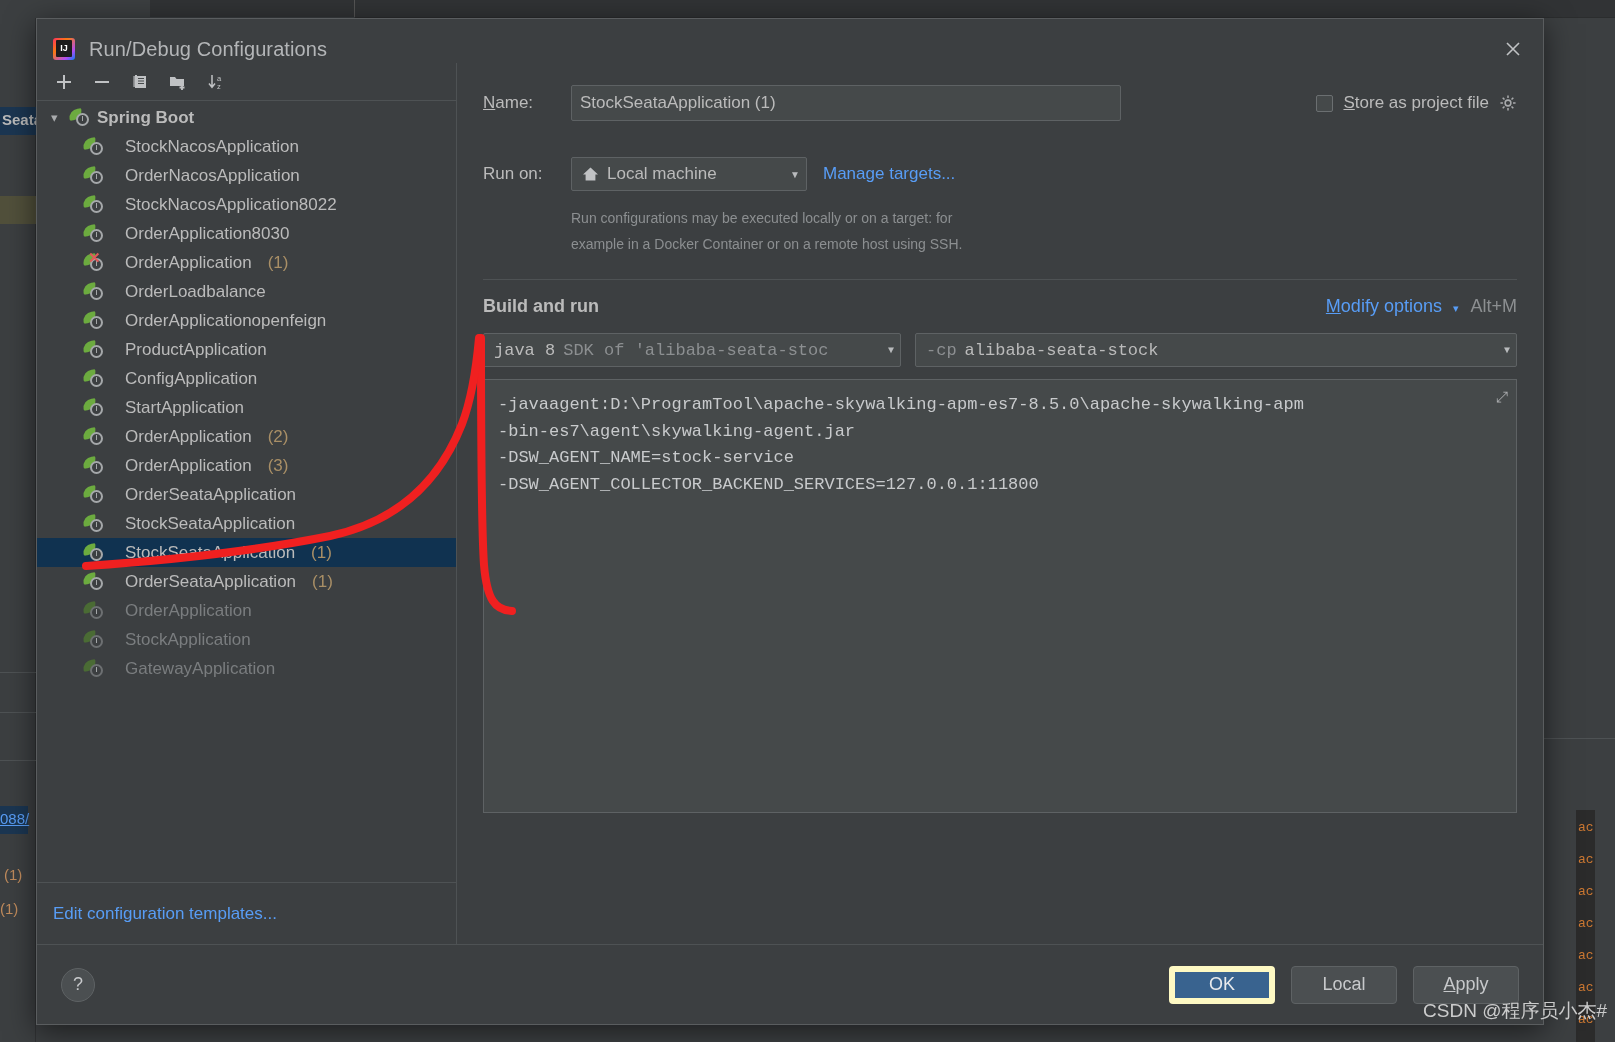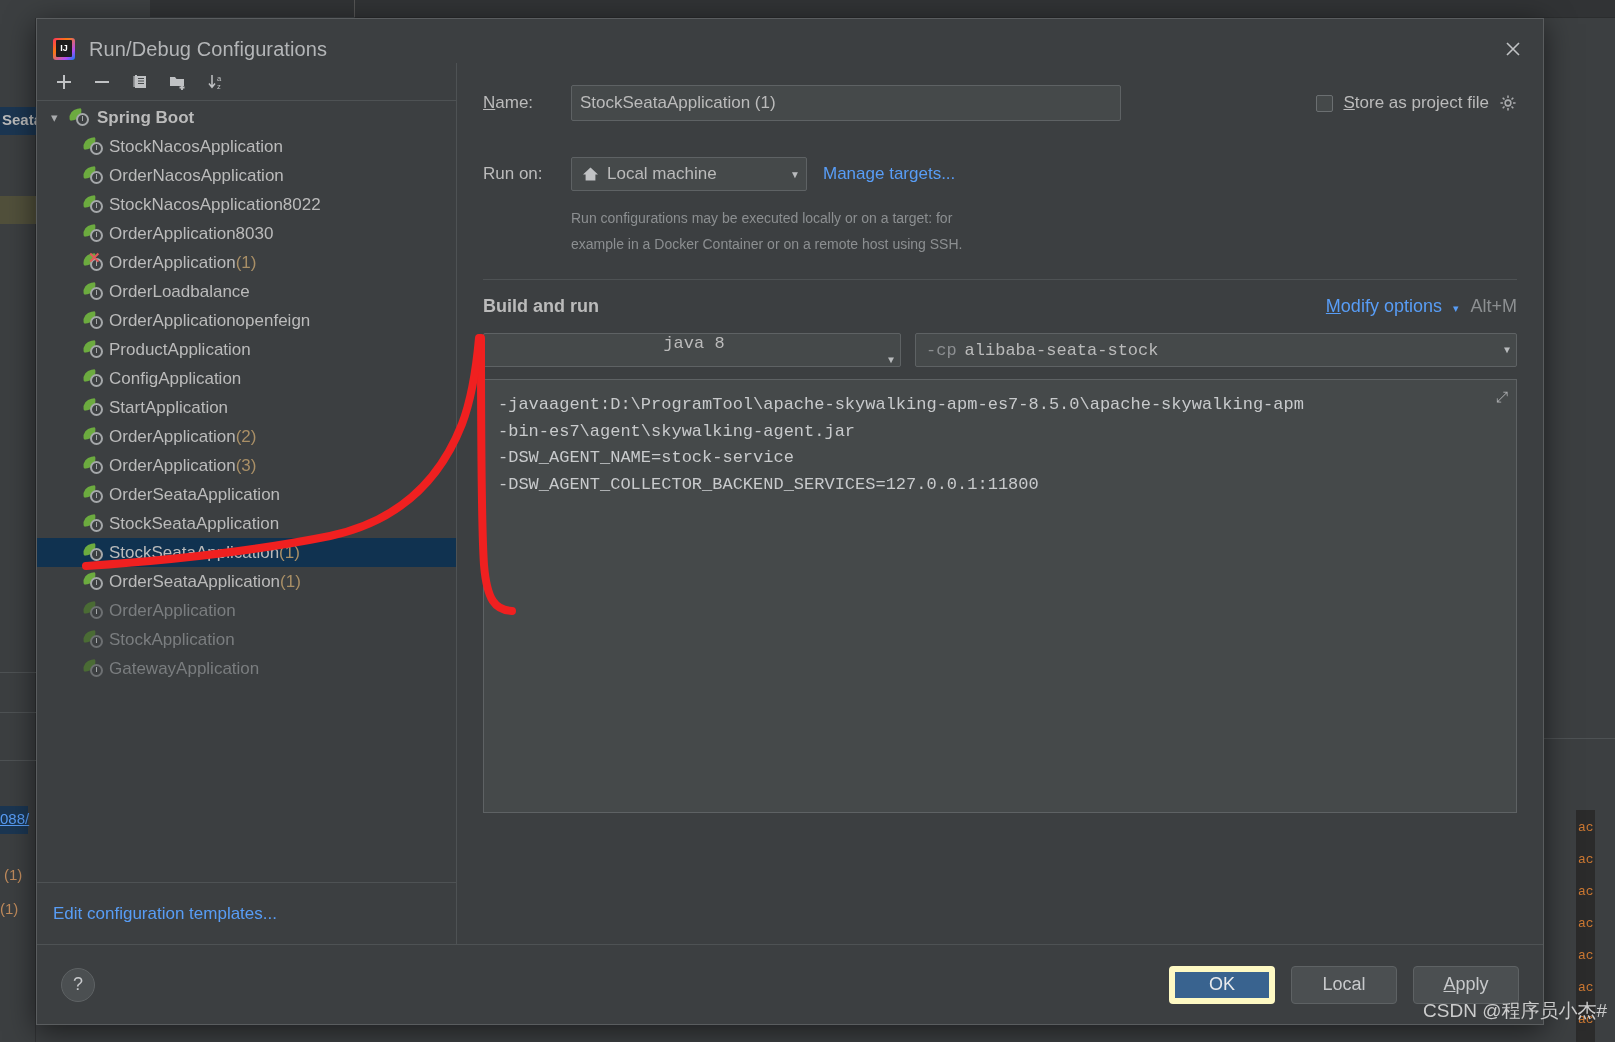--- a/index.html
+++ b/index.html
@@ -70,7 +70,7 @@
   .sb-group { display:flex; align-items:center; height:29px; padding-left:14px; }
   .chev { width:18px; color:#a9abad; font-size:13px; }
   .sb-group .lbl { font-size:17px; font-weight:bold; color:#bbbbbb; margin-left:2px;}
-  .sb-item { display:flex; align-items:center; height:29px; padding-left:46px; cursor:pointer; }
+  .sb-item { display:flex; align-items:center; height:29px; padding-left:46px; cursor:pointer;gap:16px; }
   .sb-item.selected { background:#103250; }
   .sb-item .lbl { font-size:17px; color:#bbbbbb; white-space:nowrap;}
   .sb-item.temp .lbl { color:#7a7d7f; }

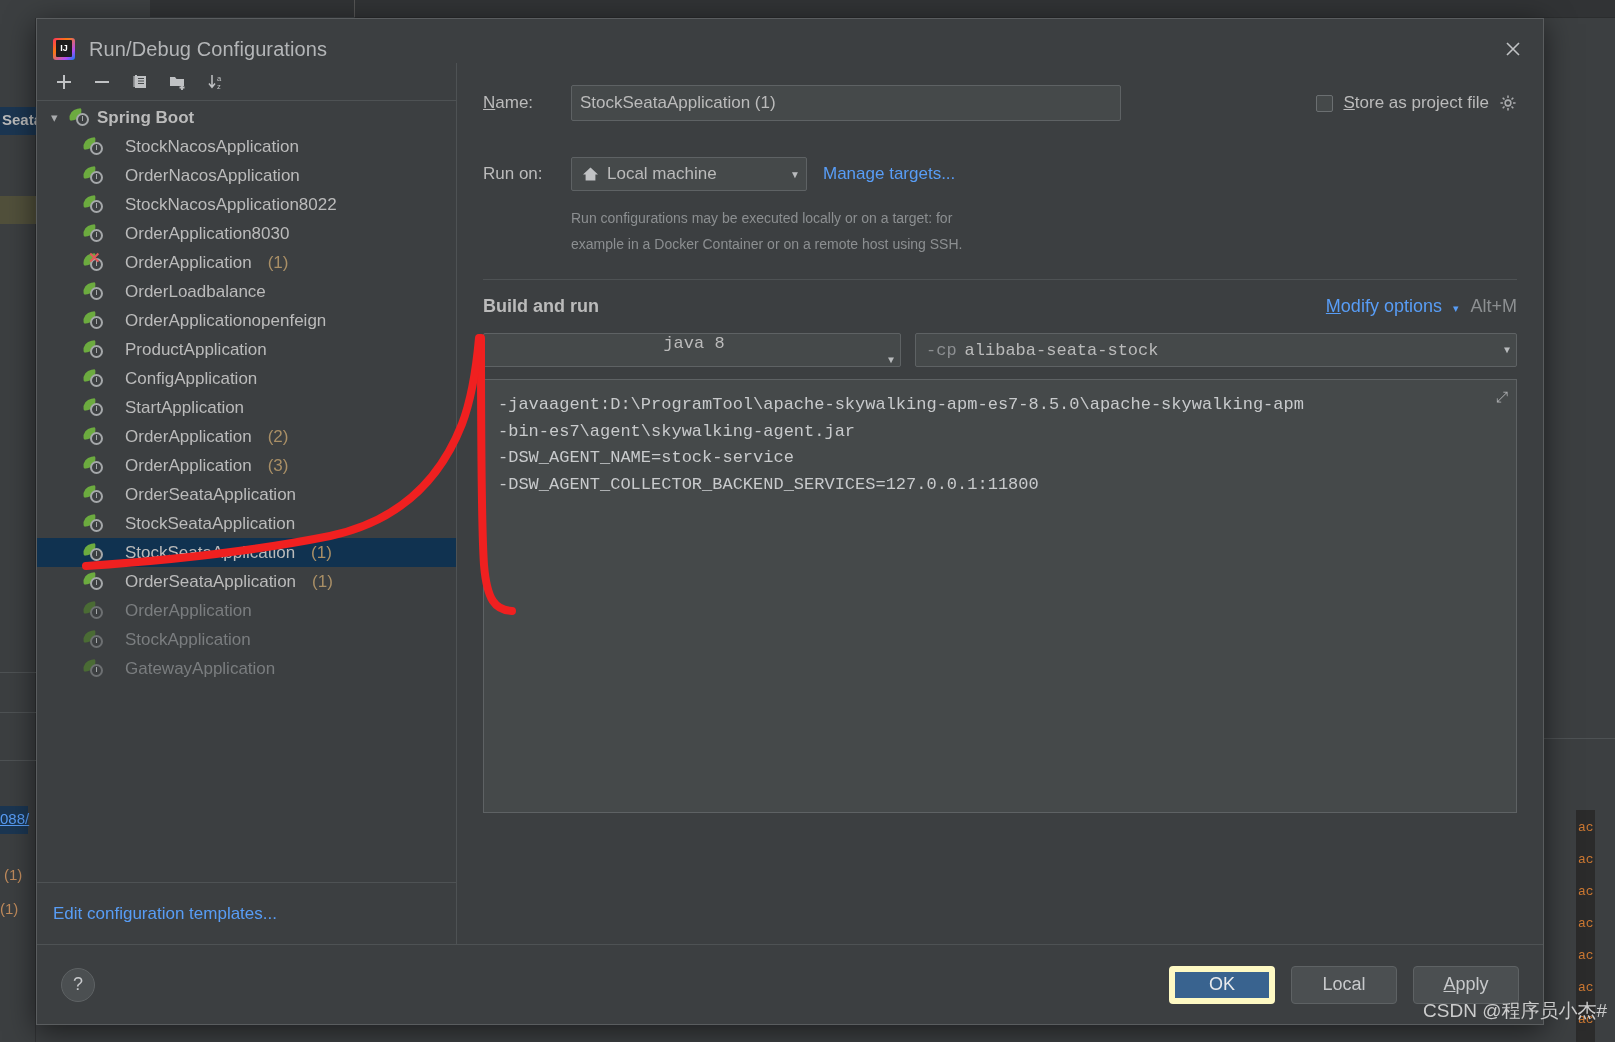--- a/index.html
+++ b/index.html
@@ -126,7 +126,7 @@
 
   .mono { font-family: "Liberation Mono", monospace; }
   .combos-row { display:flex; gap:14px; margin-top:16px; }
-  .sdk-combo { width:418px;flex-direction:column; }
+  .sdk-combo { width:418px; }
   .sdk-combo .dim { color:#8c8f91; }
   .cp-combo { flex:1 1 auto; }
   .cp-combo .cpflag { color:#8c8f91; margin-right:8px;}

